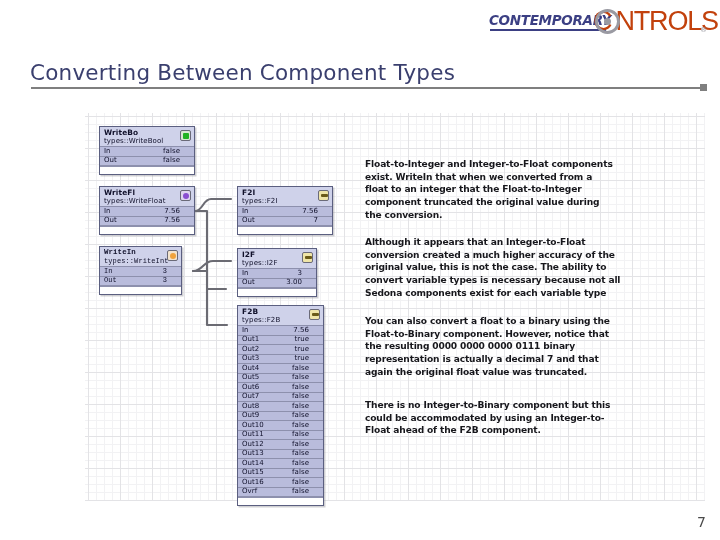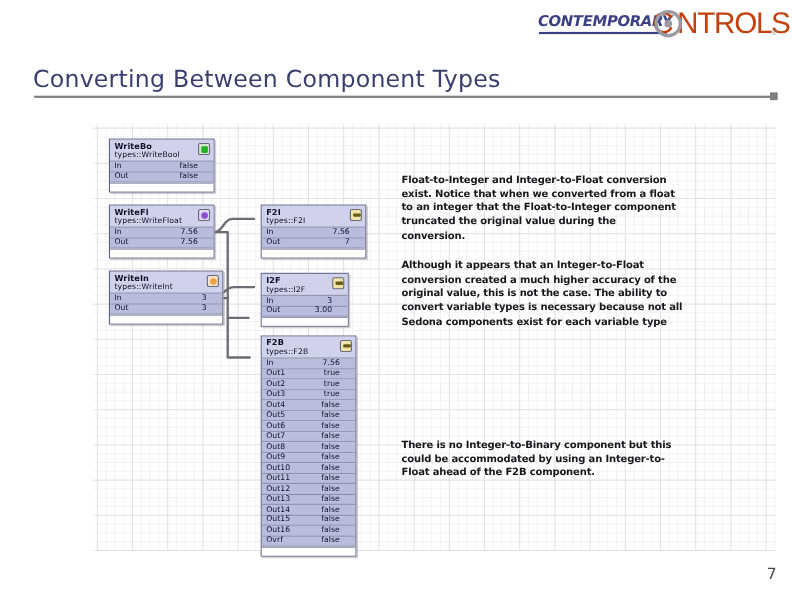--- a/index.html
+++ b/index.html
@@ -441,7 +441,7 @@
     <div class="comp-foot"></div>
   </div>
 
-  <div class="note" style="left:280px; top:45px; width:253px;">Float-to-Integer and Integer-to-Float conversion exist.  Notice that when we converted from a float to an integer that the Float-to-Integer component truncated the original value during the conversion.</div>
+  <div class="note" style="left:280px; top:45px; width:253px;">Float-to-Integer and Integer-to-Float components exist.  WriteIn that when we converted from a float to an integer that the Float-to-Integer component truncated the original value during the conversion.</div>
   <div class="note" style="left:280px; top:123px; width:262px;">Although it appears that an Integer-to-Float conversion created a much higher accuracy of the original value, this is not the case.  The ability to convert variable types is necessary because not all Sedona components exist for each variable type</div>
   <div class="note" style="left:280px; top:286px; width:262px;">There is no Integer-to-Binary component but this could be accommodated by using an Integer-to-Float ahead of the F2B component.</div>
 

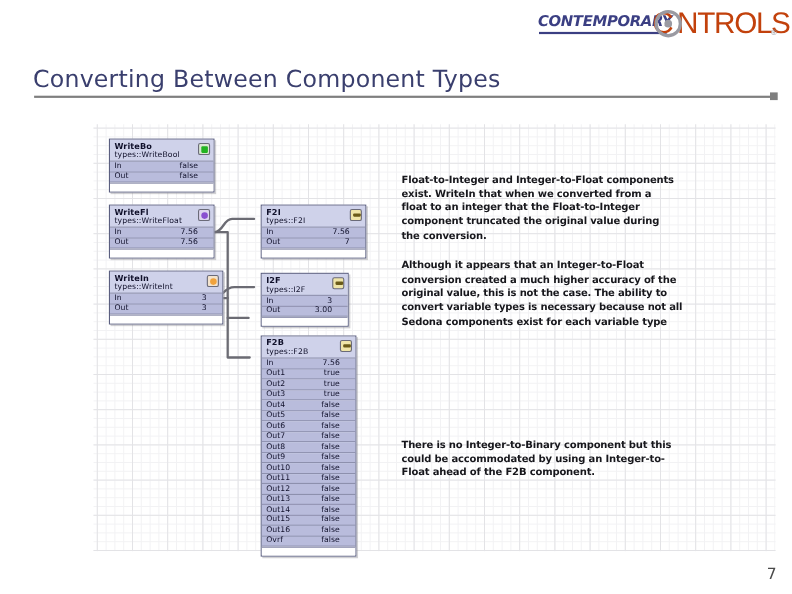--- a/index.html
+++ b/index.html
@@ -301,7 +301,7 @@
     <div class="comp-foot"></div>
   </div>
 
-  <div class="comp" style="left:14px; top:133px; width:104px;">
+  <div class="comp" style="left:14px; top:133px; width:83px;font-family:Liberation Mono, monospace;">
     <div class="comp-head">
       <div class="comp-name">WriteIn</div>
       <div class="comp-type">types::WriteInt</div>

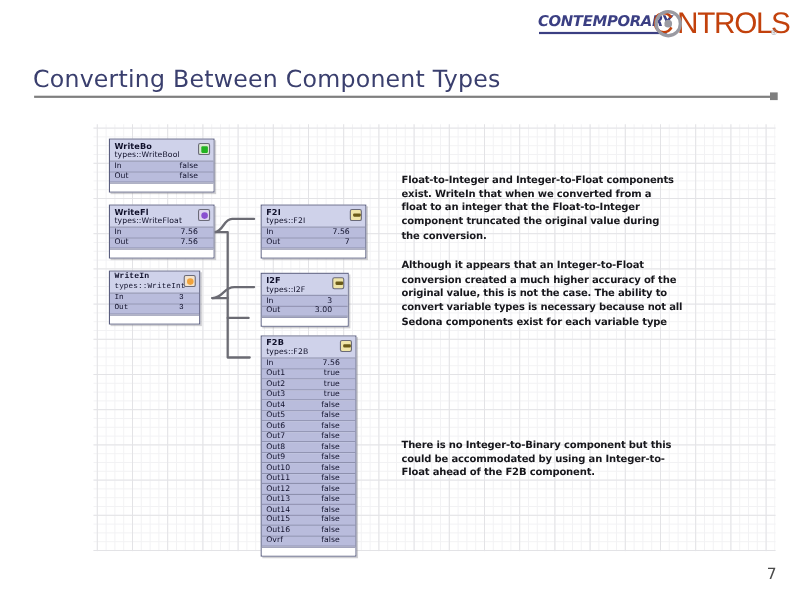--- a/index.html
+++ b/index.html
@@ -443,6 +443,7 @@
 
   <div class="note" style="left:280px; top:45px; width:253px;">Float-to-Integer and Integer-to-Float components exist.  WriteIn that when we converted from a float to an integer that the Float-to-Integer component truncated the original value during the conversion.</div>
   <div class="note" style="left:280px; top:123px; width:262px;">Although it appears that an Integer-to-Float conversion created a much higher accuracy of the original value, this is not the case.  The ability to convert variable types is necessary because not all Sedona components exist for each variable type</div>
+  <div class="note" style="left:280px; top:202px; width:262px;">You can also convert a float to a binary using the Float-to-Binary component.  However, notice that the resulting 0000 0000 0000 0111 binary representation is actually a decimal 7 and that again the original float value was truncated.</div>
   <div class="note" style="left:280px; top:286px; width:262px;">There is no Integer-to-Binary component but this could be accommodated by using an Integer-to-Float ahead of the F2B component.</div>
 
 </div>

